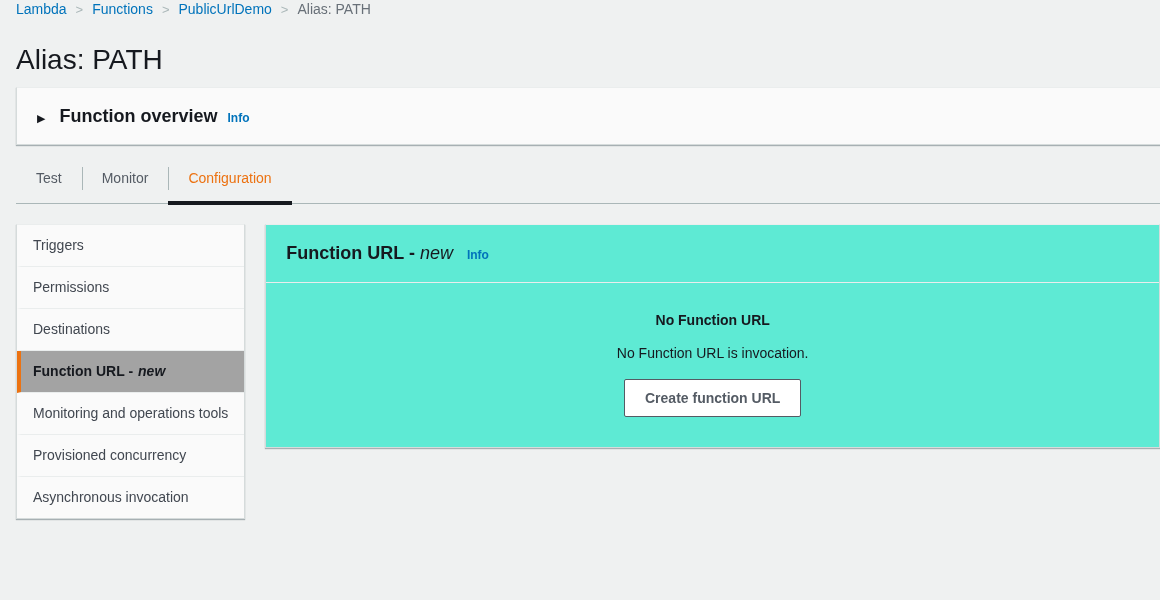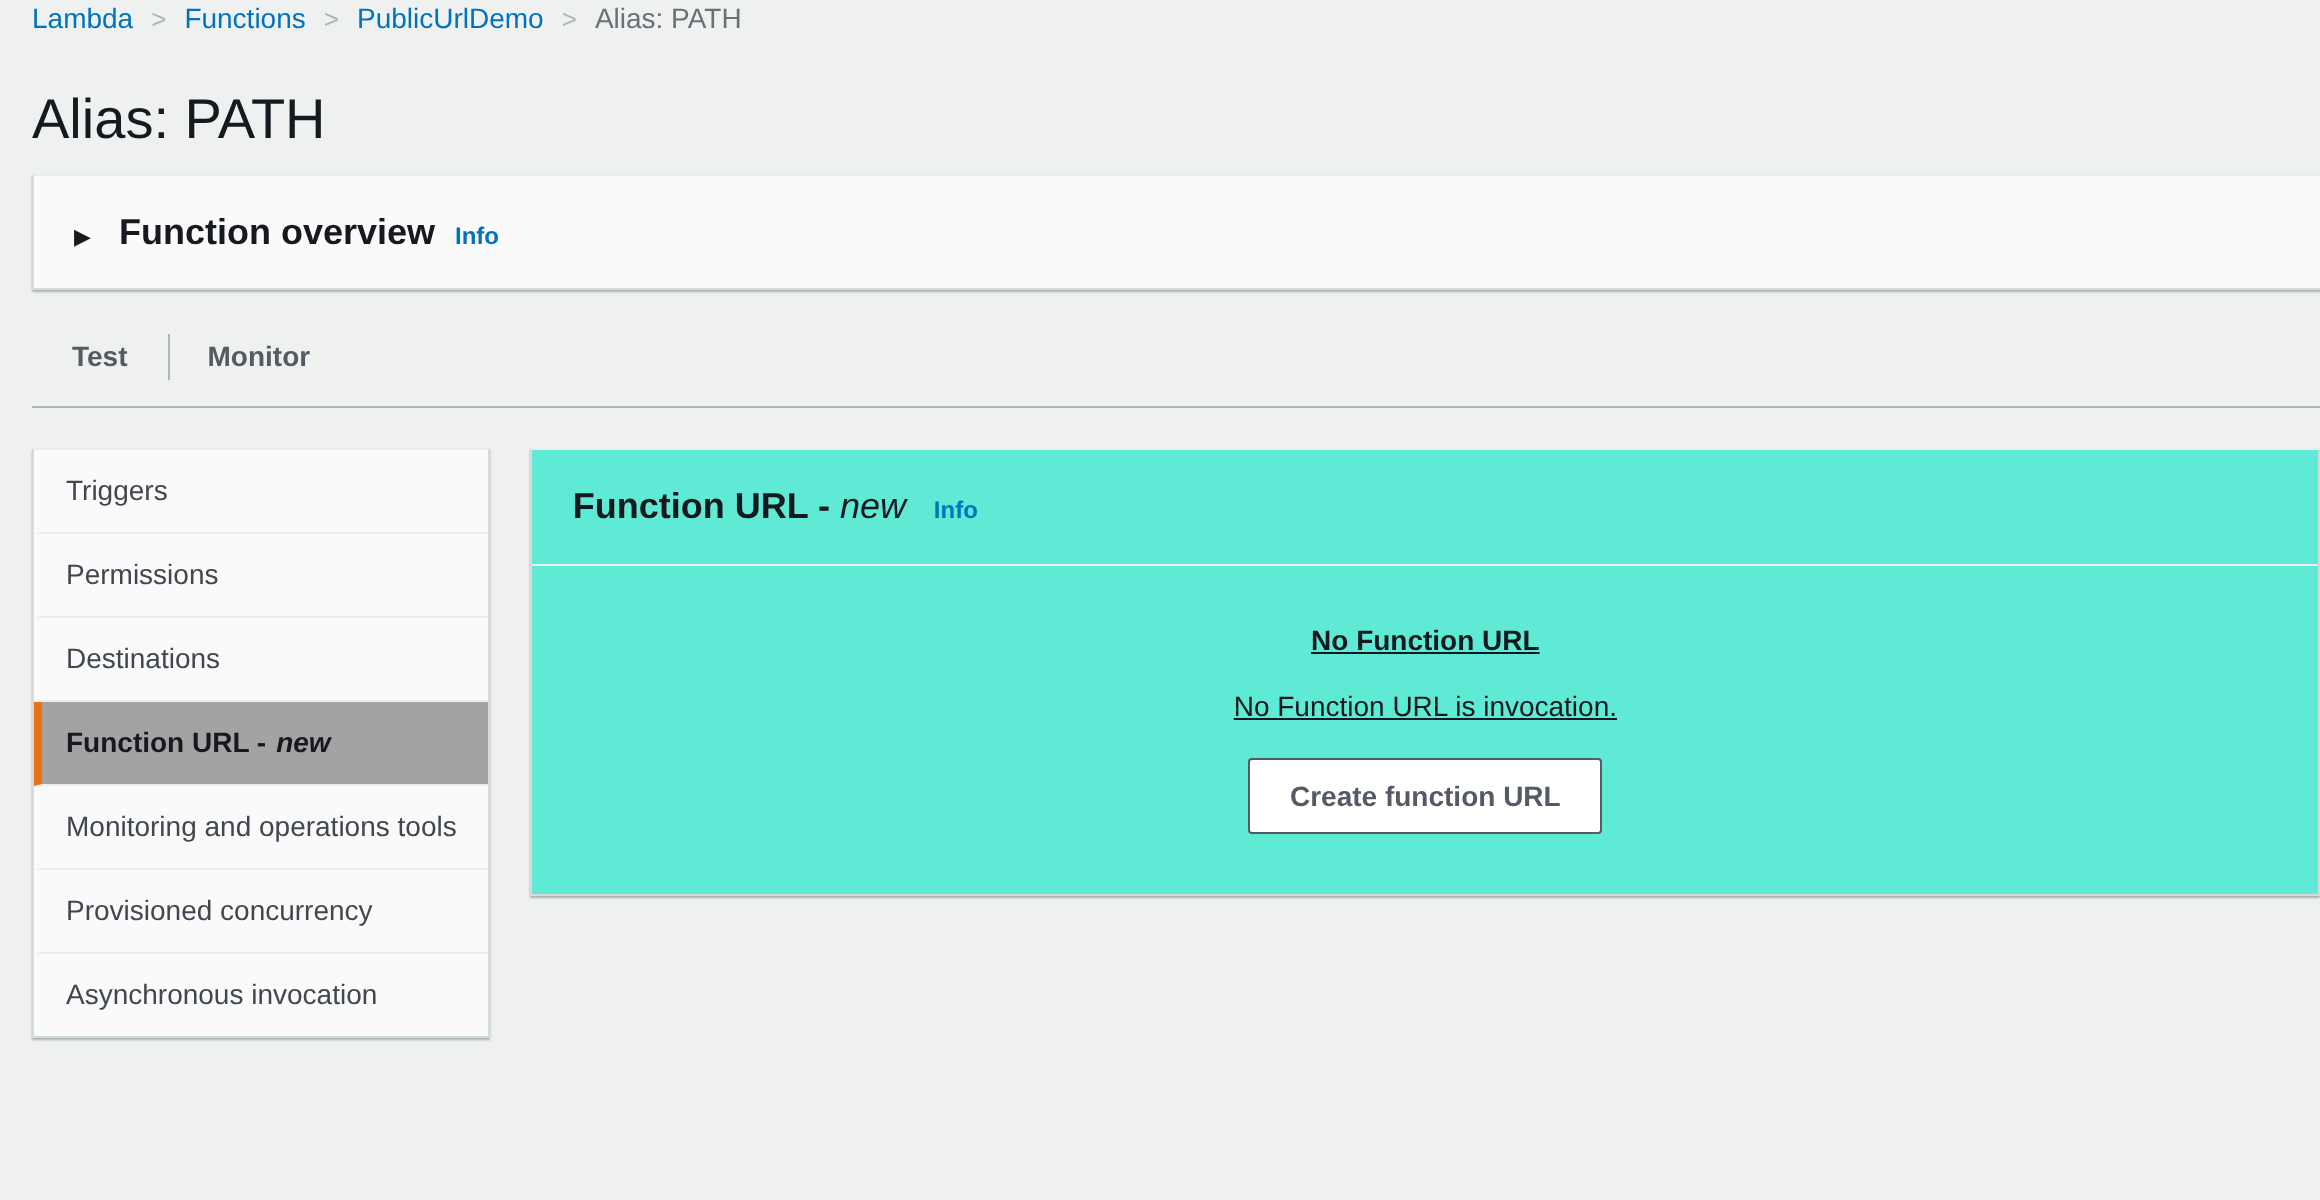--- a/index.html
+++ b/index.html
@@ -60,7 +60,7 @@
     position: relative;
     padding: 12px 20px 16px 20px;
     font-size: 14px; line-height: 17px;
-    font-weight: 700;
+    font-weight: 400;
     color: #545b64;
     cursor: pointer;
     white-space: nowrap;

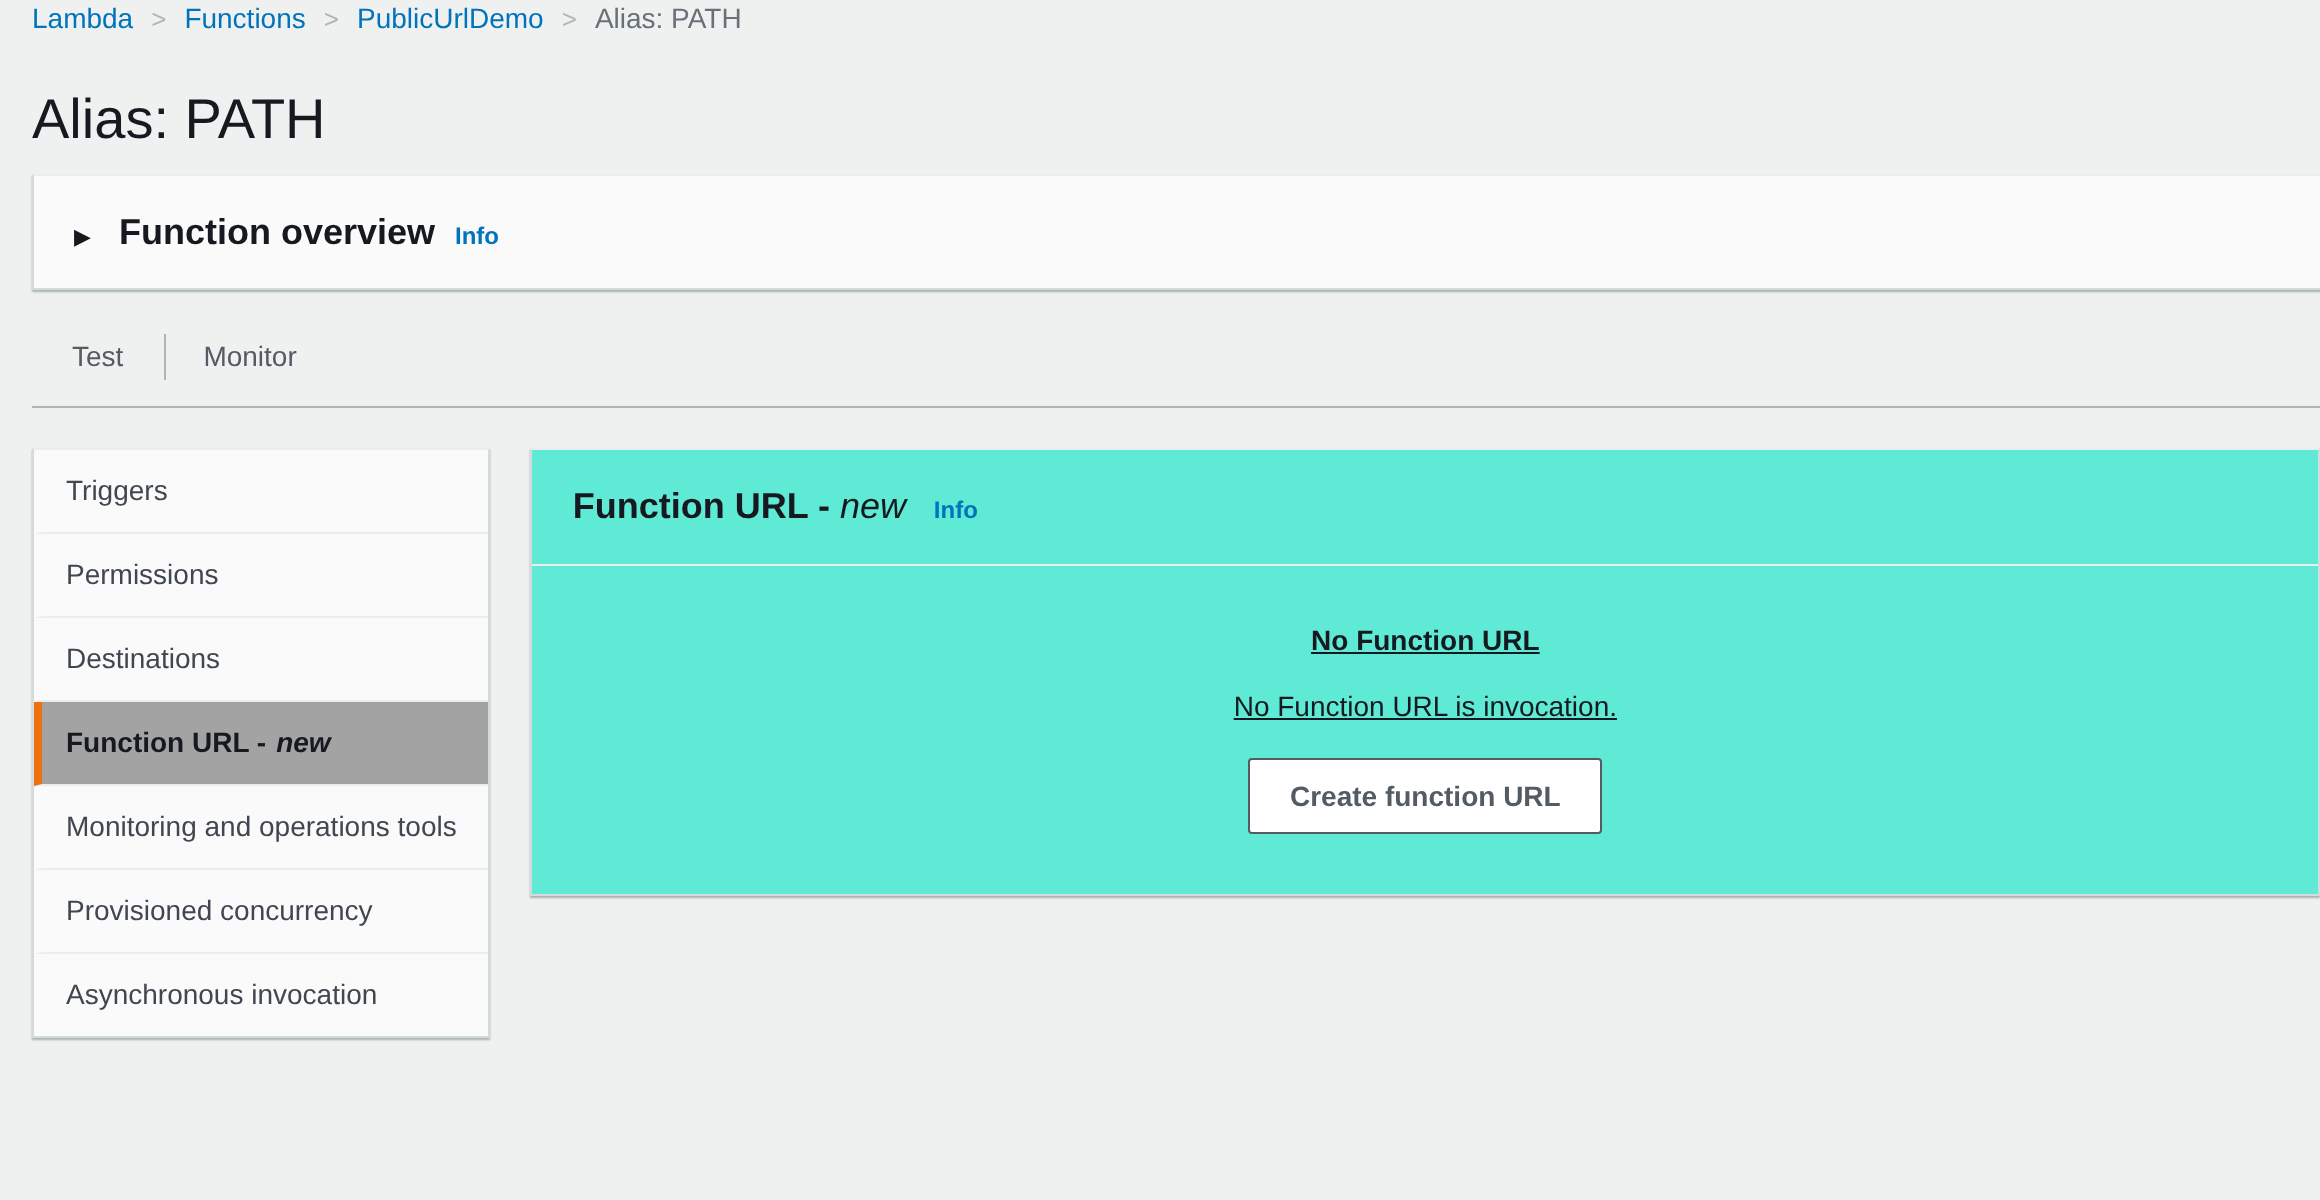--- a/index.html
+++ b/index.html
@@ -142,6 +142,7 @@
 <div class="tabs-bar">
   <div class="tab">Test</div>
   <div class="tab">Monitor</div>
+  <div class="tab active">Configuration</div>
 </div>
 
 <div class="content">

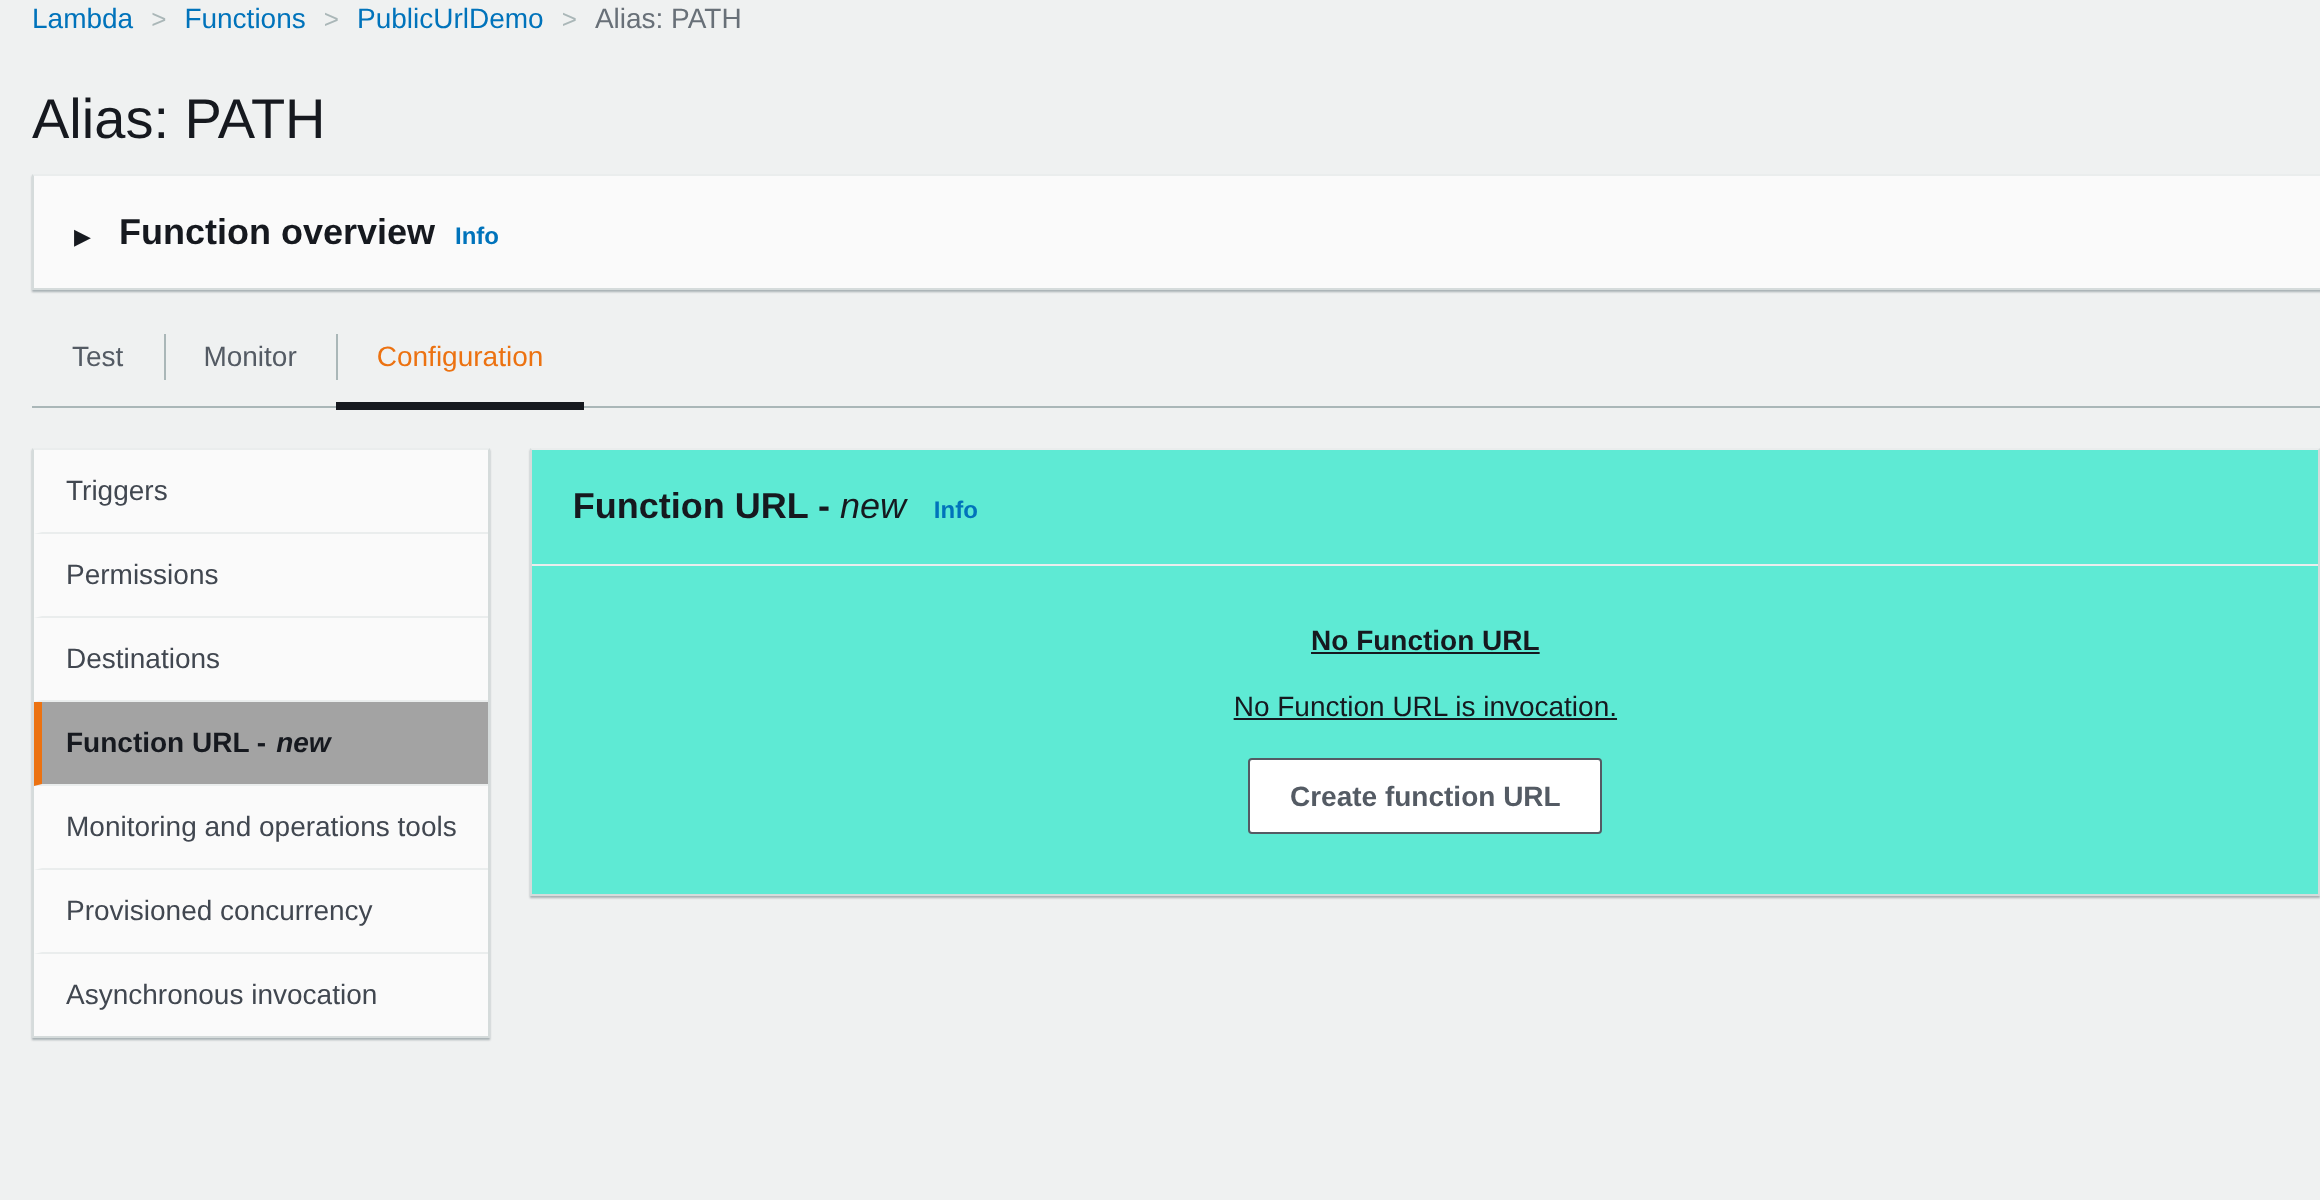--- a/index.html
+++ b/index.html
@@ -107,7 +107,7 @@
   .panel-header { padding: 16px 20px; border-bottom: 1px solid #eaeded; }
   .panel-title { font-size: 18px; font-weight: 700; line-height: 25px; display: inline; }
   .panel-title .suffix-italic { font-weight: 400; }
-  .panel-body { text-align: center; padding: 28px 20px 30px 20px; text-decoration: underline; }
+  .panel-body { text-align: center; padding: 28px 20px 30px 20px; }
   .empty-title { font-size: 14px; font-weight: 700; line-height: 18px; }
   .empty-desc { font-size: 14px; line-height: 20px; margin-top: 14px; }
   .create-btn {

